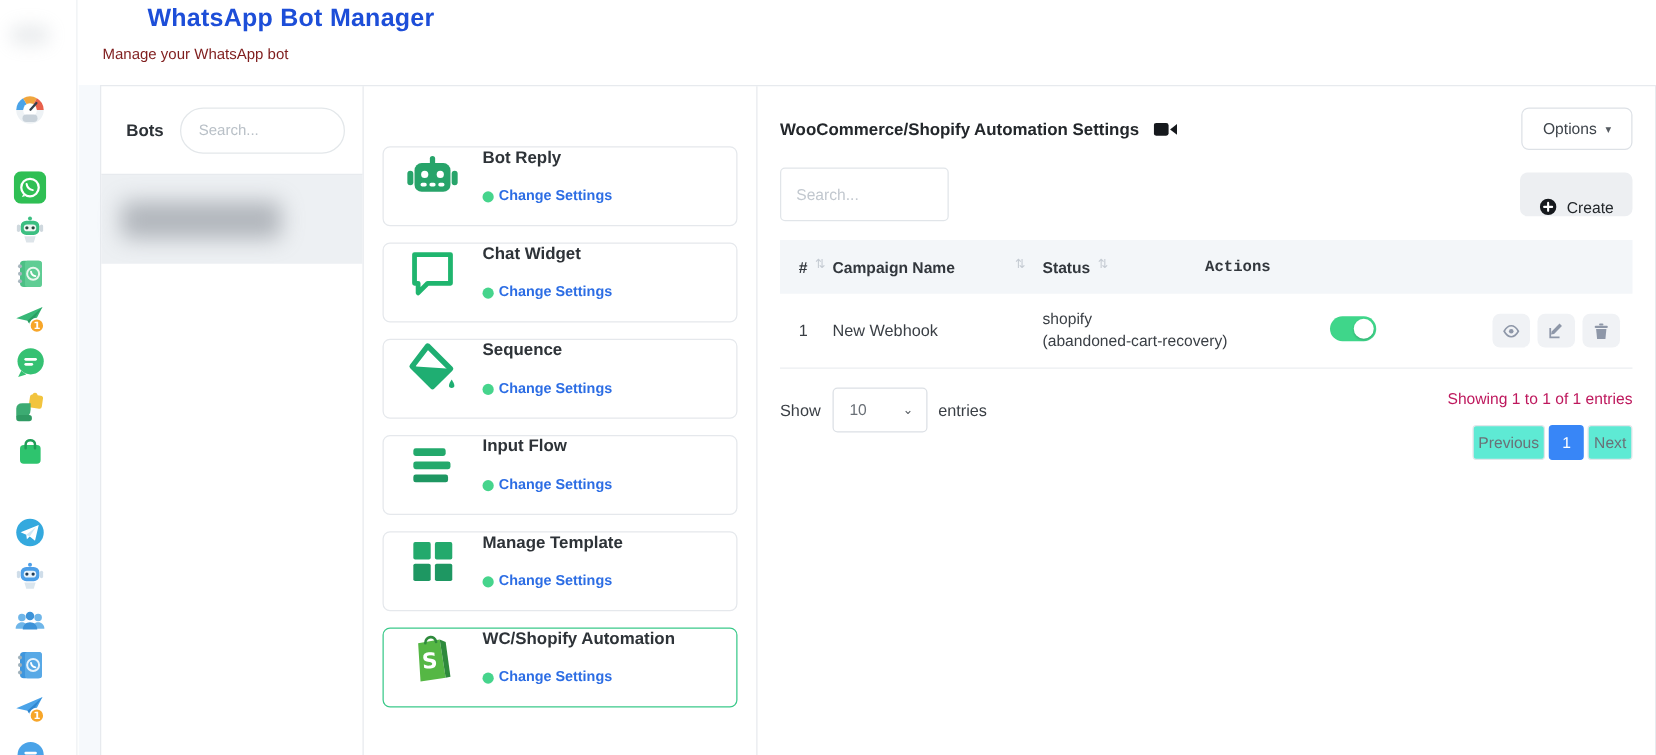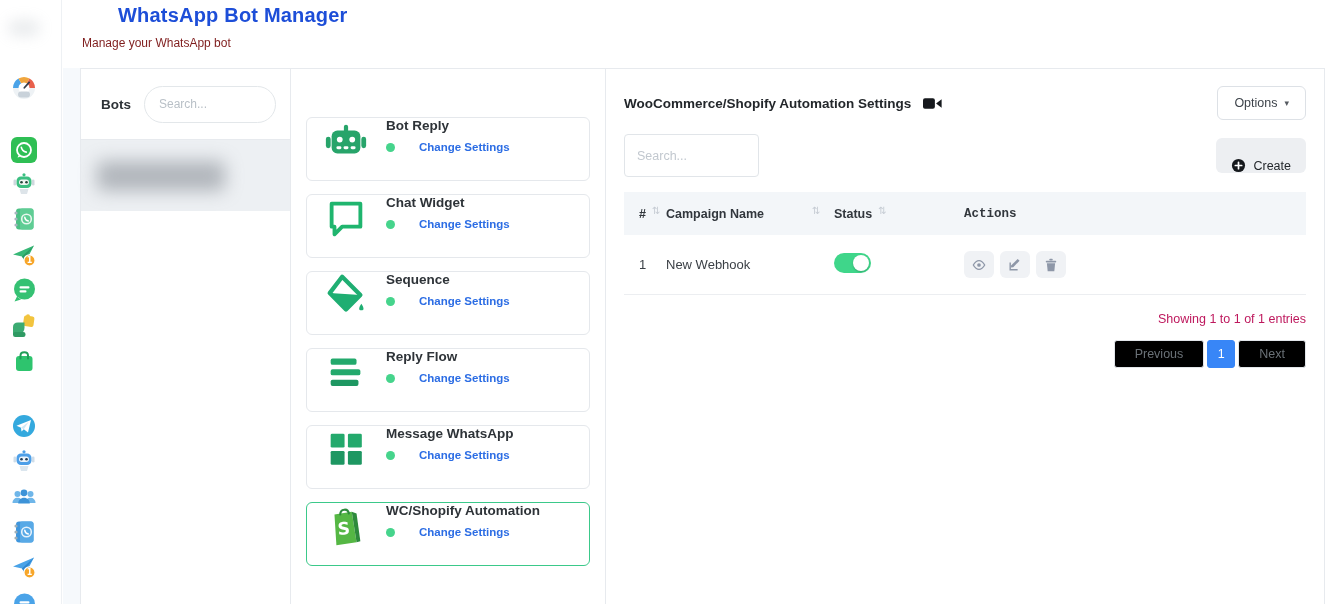--- a/index.html
+++ b/index.html
@@ -47,7 +47,7 @@
   .fc-icon { width:46px; height:46px; flex:0 0 46px; }
   .fc-icon svg { width:46px; height:46px; display:block; }
   .fc-title { font-size:13.5px; font-weight:bold; color:#2e3338; }
-  .fc-linkrow { display:flex; align-items:center; gap:24px; margin-top:8px; }
+  .fc-linkrow { display:flex; align-items:center; gap:4px; margin-top:18px; }
   .fc-dot { width:9px; height:9px; border-radius:50%; background:#46d48c; }
   .fc-link { font-size:11.5px; font-weight:bold; color:#2c6de4; text-decoration:none; cursor:pointer; }
 

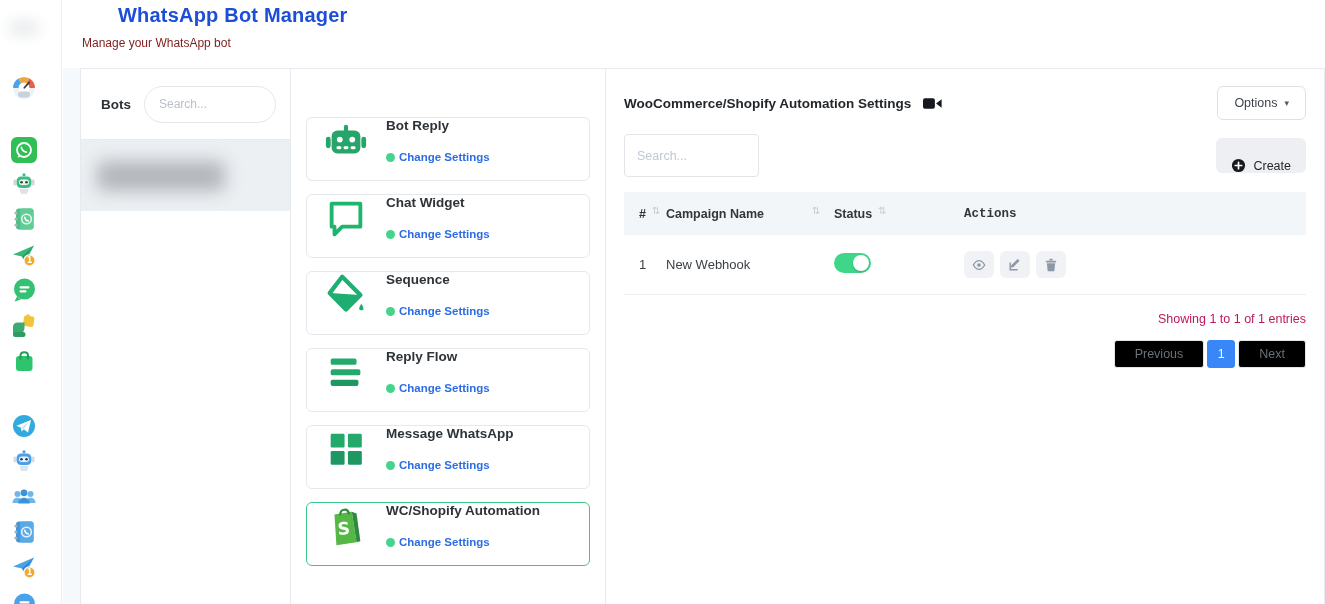--- a/index.html
+++ b/index.html
@@ -433,6 +433,12 @@
     <div class="tbl-row">
       <div class="c-num">1</div>
       <div class="c-campaign">New Webhook</div>
+      <div class="c-store">
+        <div class="store-lines">
+          <div>shopify</div>
+          <div>(abandoned-cart-recovery)</div>
+        </div>
+      </div>
       <div class="c-status">
         <span class="toggle"><span class="knob"></span></span>
       </div>

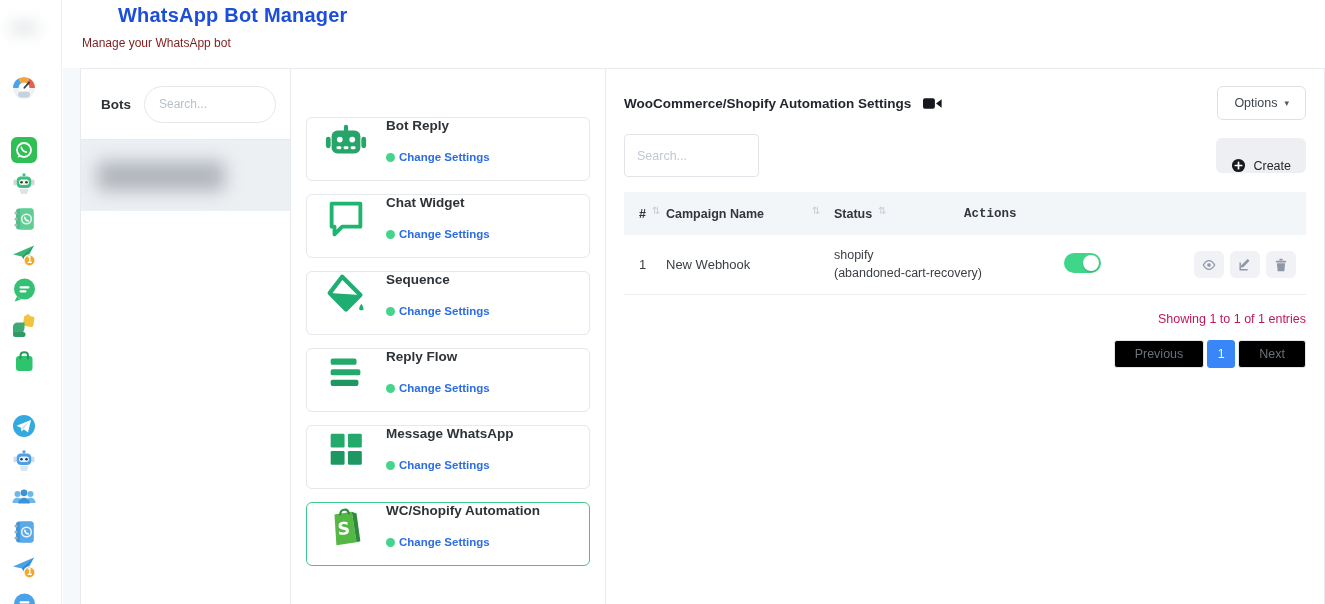--- a/index.html
+++ b/index.html
@@ -468,6 +468,14 @@
     </div>
 
     <div class="tbl-footer">
+      <div class="show-group">
+        <span>Show</span>
+        <div class="entries-select">
+          <span>10</span>
+          <span class="sel-caret">⌄</span>
+        </div>
+        <span>entries</span>
+      </div>
       <div class="footer-right">
         <div class="showing-text">Showing 1 to 1 of 1 entries</div>
         <div class="pagination">

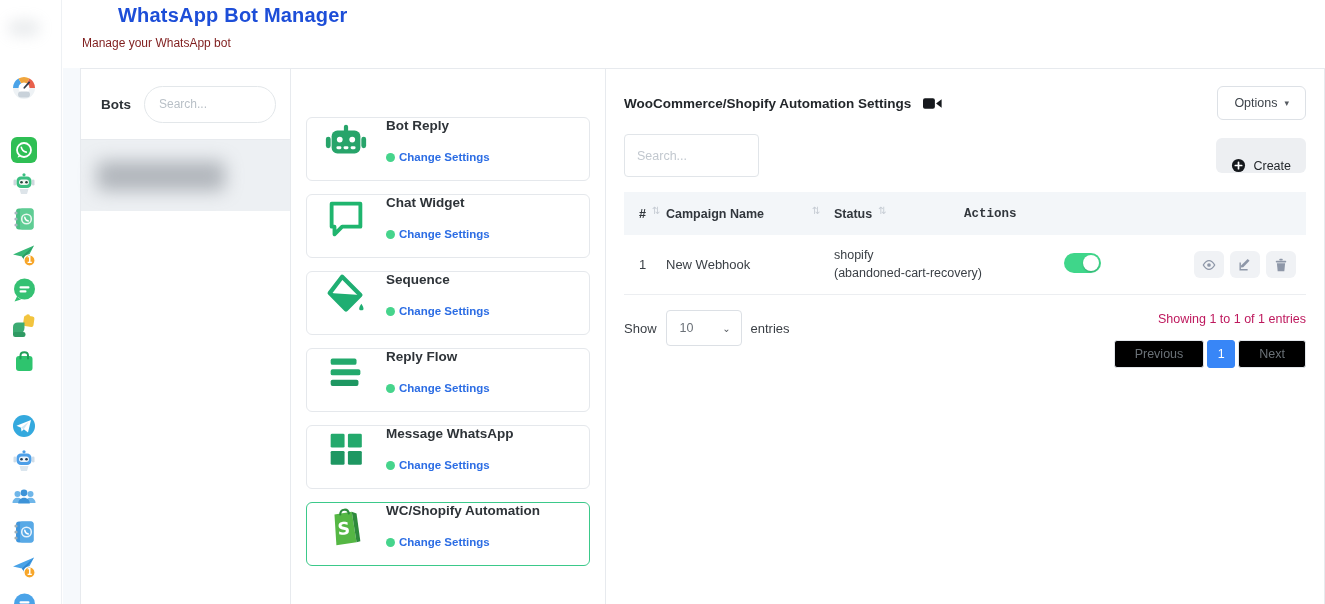--- a/index.html
+++ b/index.html
@@ -339,7 +339,7 @@
           </svg>
         </span>
         <div class="fc-text">
-          <div class="fc-title">Reply Flow</div>
+          <div class="fc-title">Input Flow</div>
           <div class="fc-linkrow">
             <span class="fc-dot"></span>
             <a class="fc-link">Change Settings</a>

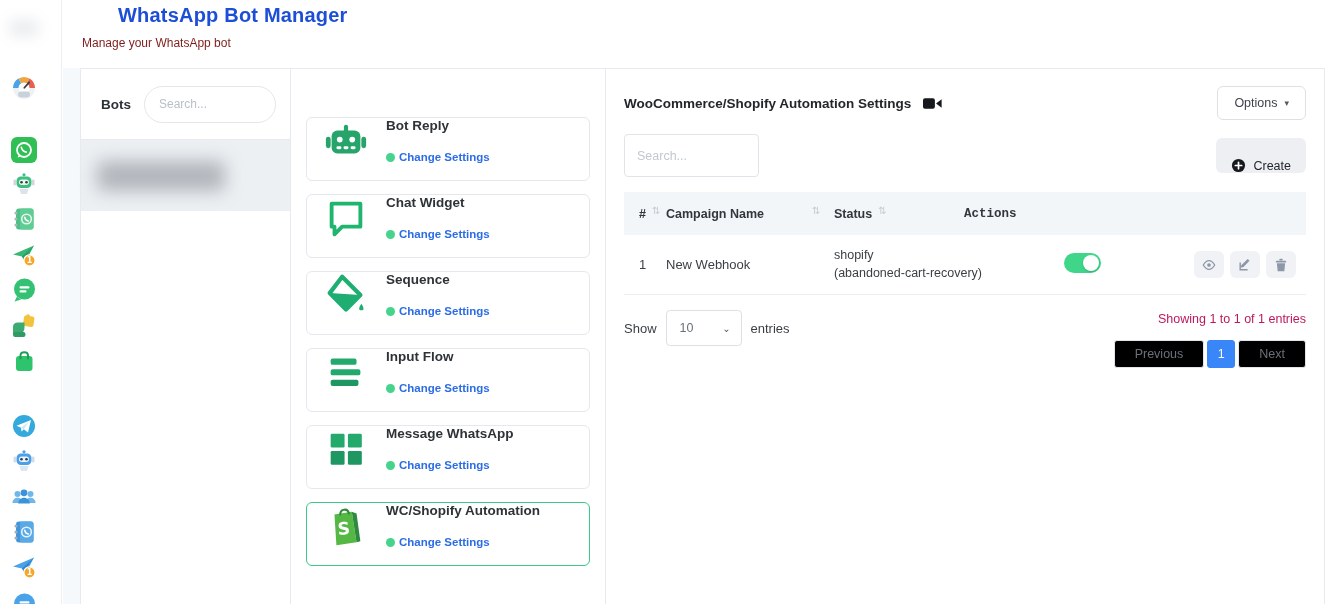--- a/index.html
+++ b/index.html
@@ -101,7 +101,7 @@
   .footer-right { margin-left:auto; text-align:right; }
   .showing-text { font-size:12.5px; color:#be185d; margin-top:2px; }
   .pagination { display:flex; gap:3px; justify-content:flex-end; margin-top:14px; }
-  .page-btn { height:28px; padding:0 20px; border:1px solid #e2e6ea; background:#000000; color:#6a7177;
+  .page-btn { height:28px; padding:0 4px; border:1px solid #e2e6ea; background:#5eead4; color:#6a7177;
     font-size:12.5px; border-radius:3px; cursor:pointer; font-family:inherit; }
   .page-btn.current { width:28px; padding:0; background:#3886f7; border-color:#3886f7; color:#fff; }
 </style>

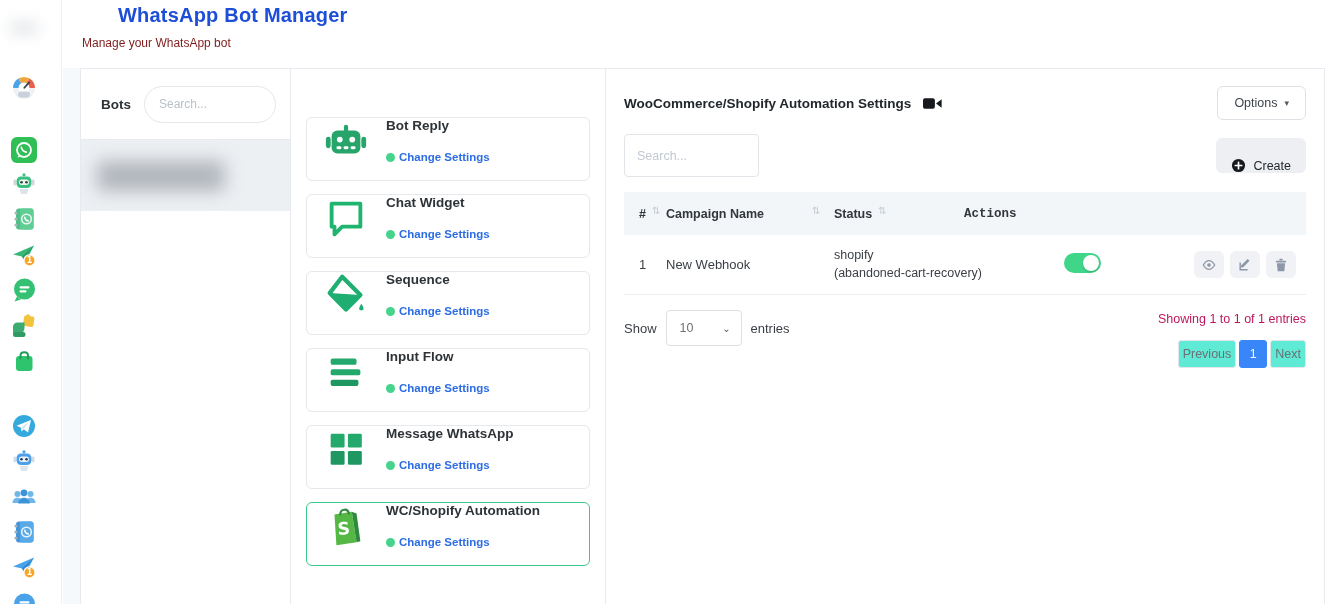--- a/index.html
+++ b/index.html
@@ -357,7 +357,7 @@
           </svg>
         </span>
         <div class="fc-text">
-          <div class="fc-title">Message WhatsApp</div>
+          <div class="fc-title">Manage Template</div>
           <div class="fc-linkrow">
             <span class="fc-dot"></span>
             <a class="fc-link">Change Settings</a>

